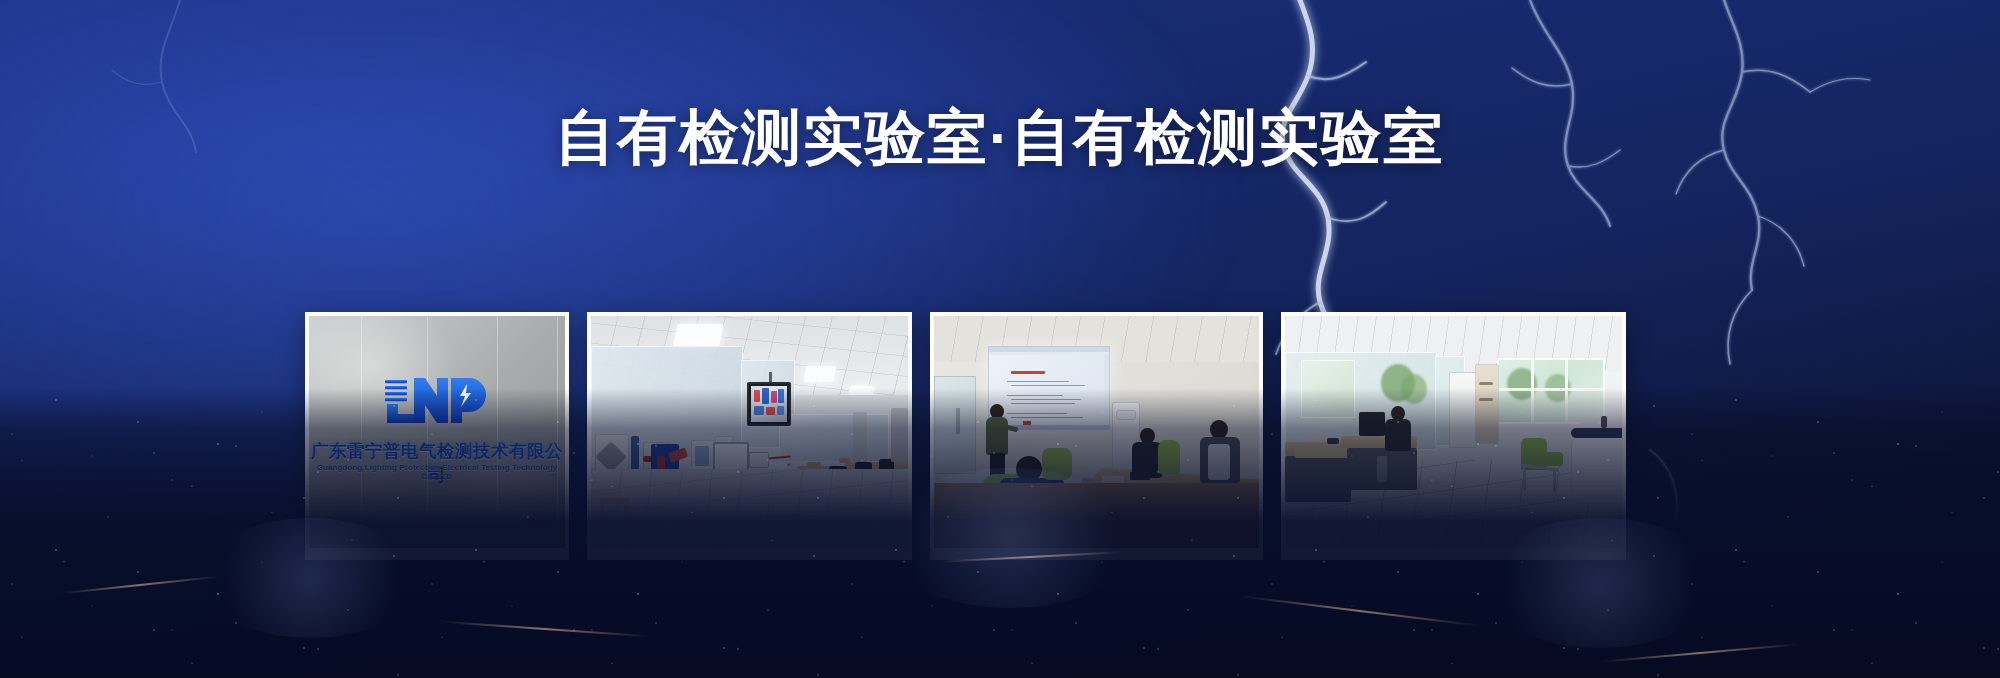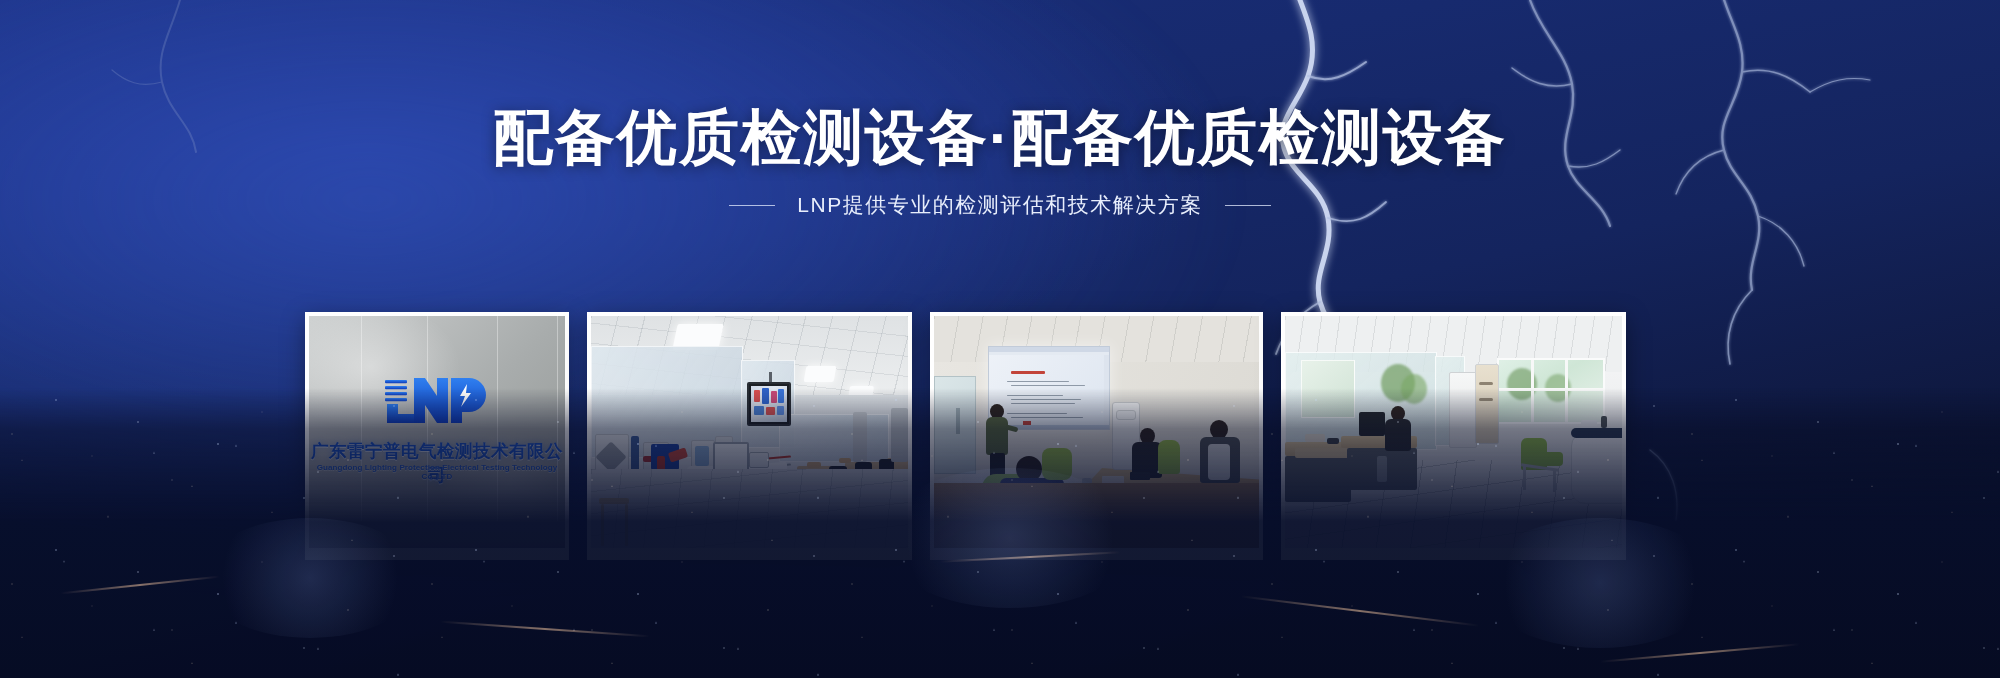--- a/index.html
+++ b/index.html
@@ -401,7 +401,7 @@
   </svg>
 
   <div class="headline-wrap">
-    <h1 class="headline">配备优质检测设备·配备优质检测设备</h1>
+    <h1 class="headline">自有检测实验室·自有检测实验室</h1>
     <div class="sub-row">
       <span class="sub-rule"></span>
       <span class="subtitle">LNP提供专业的检测评估和技术解决方案</span>

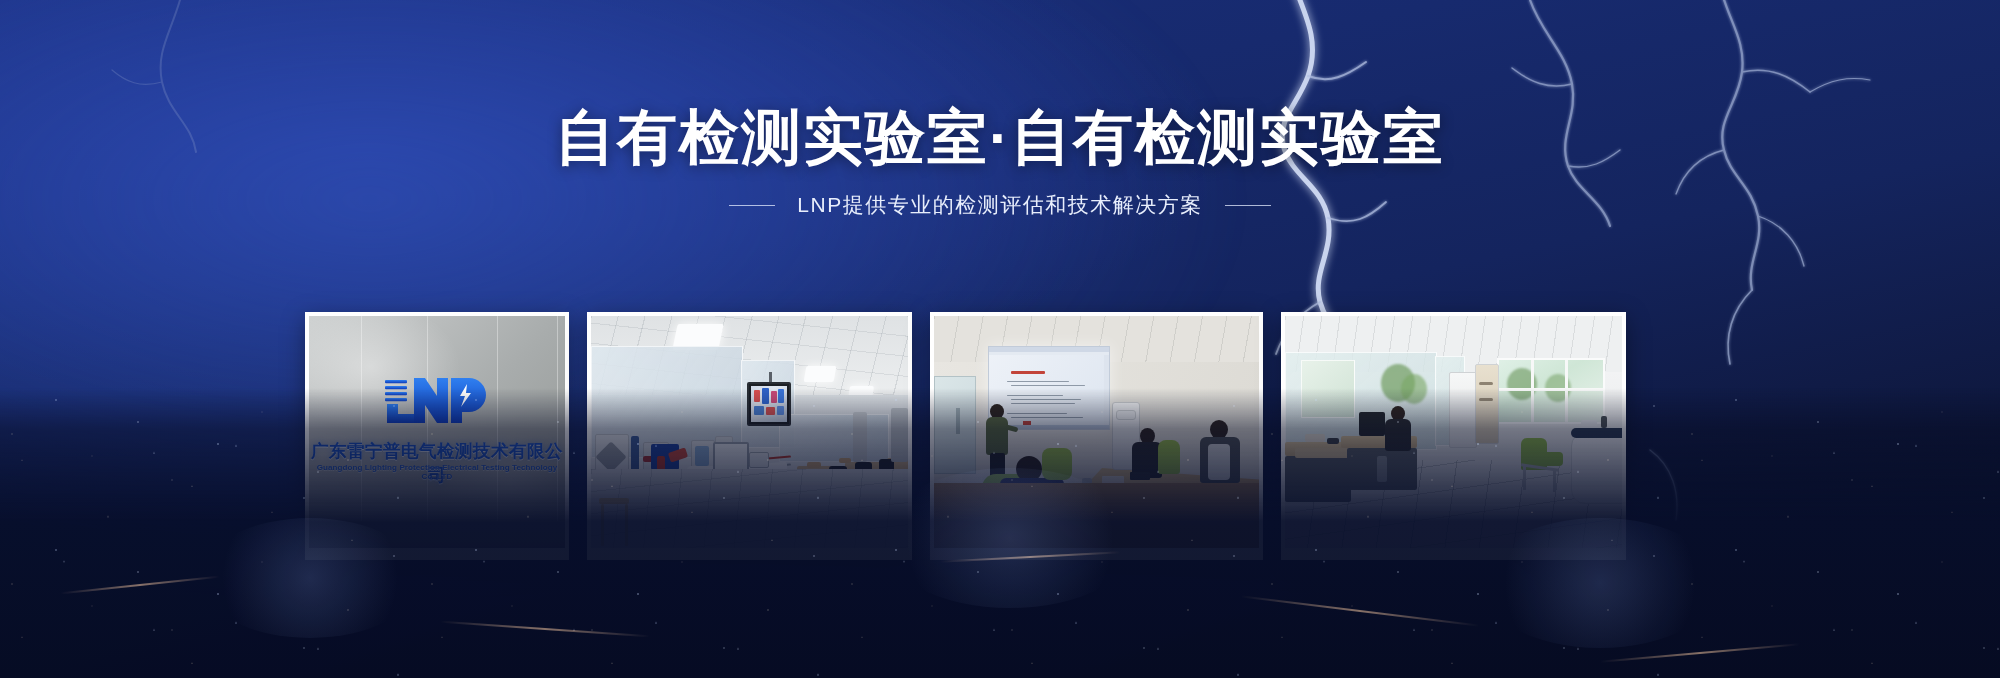--- a/index.html
+++ b/index.html
@@ -402,11 +402,6 @@
 
   <div class="headline-wrap">
     <h1 class="headline">自有检测实验室·自有检测实验室</h1>
-    <div class="sub-row">
-      <span class="sub-rule"></span>
-      <span class="subtitle">LNP提供专业的检测评估和技术解决方案</span>
-      <span class="sub-rule"></span>
-    </div>
   </div>
 
   <div class="photos">

